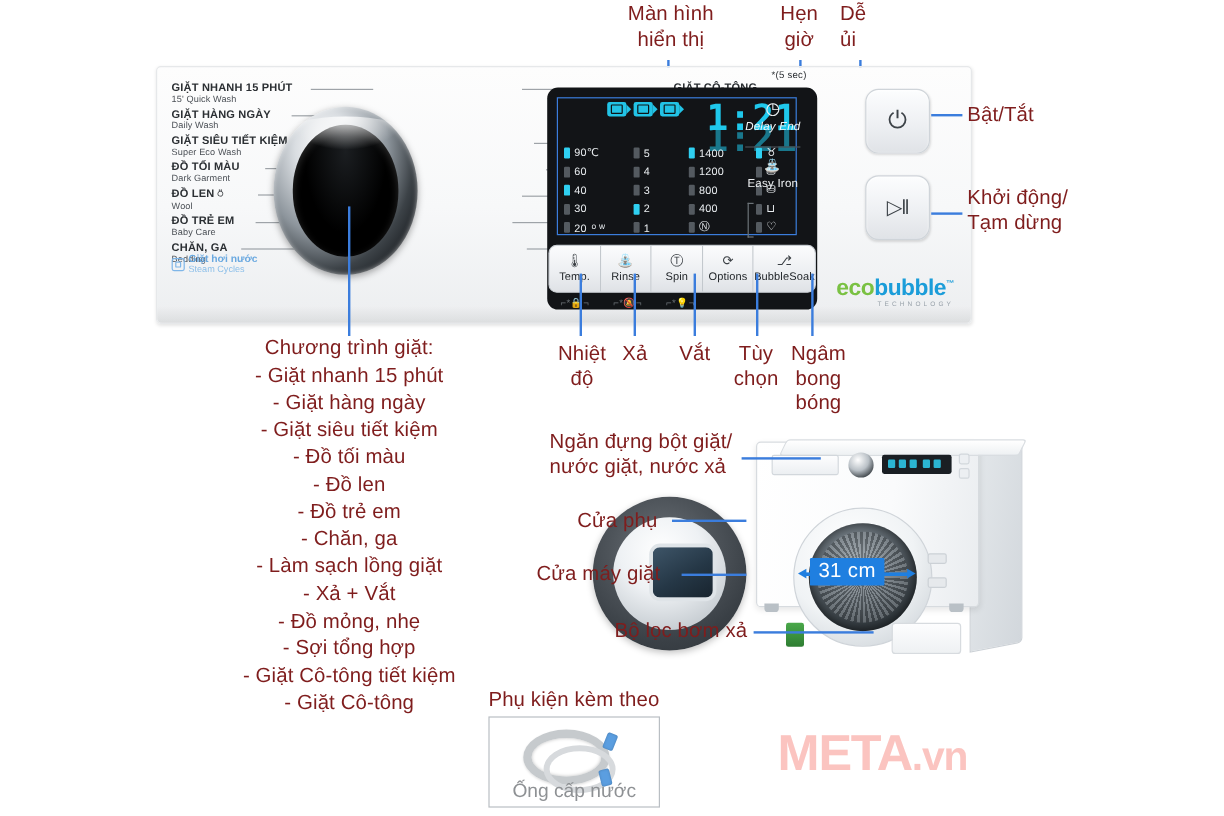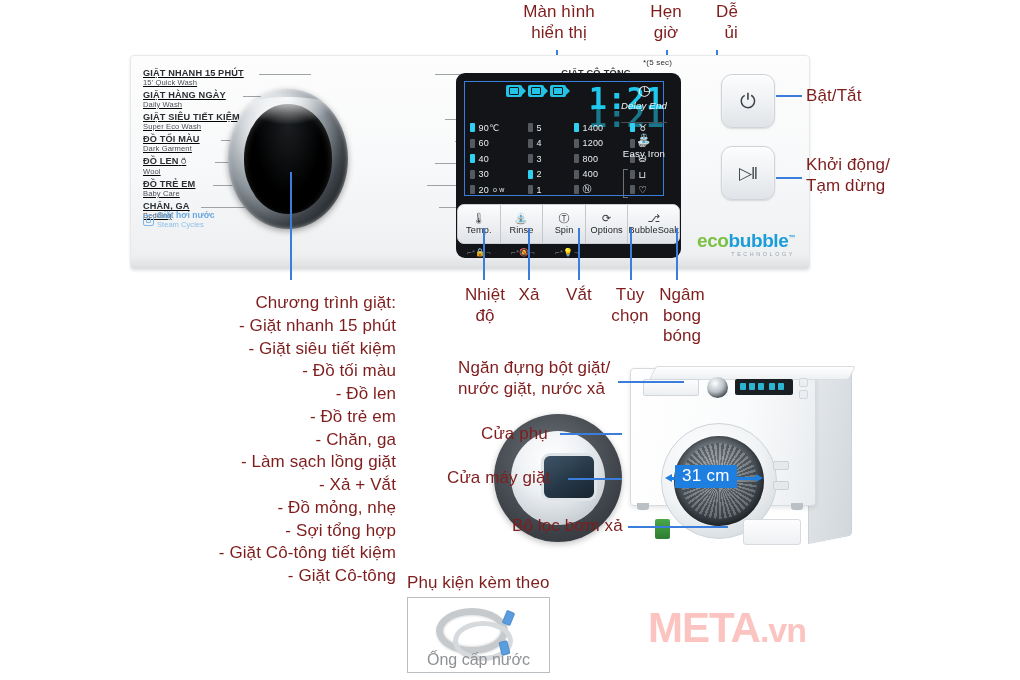--- a/index.html
+++ b/index.html
@@ -332,7 +332,7 @@
   </div>
   <div class="leader v abs" style="left:666px; top:50px; height:44px;"></div>
 
-  <div class="abs ann" style="left:700px; top:2px; text-align:right; width:38px;">
+  <div class="abs ann" style="left:700px; top:2px; text-align:left; width:38px;">
     <div>Dễ</div>
     <div>ủi</div>
   </div>

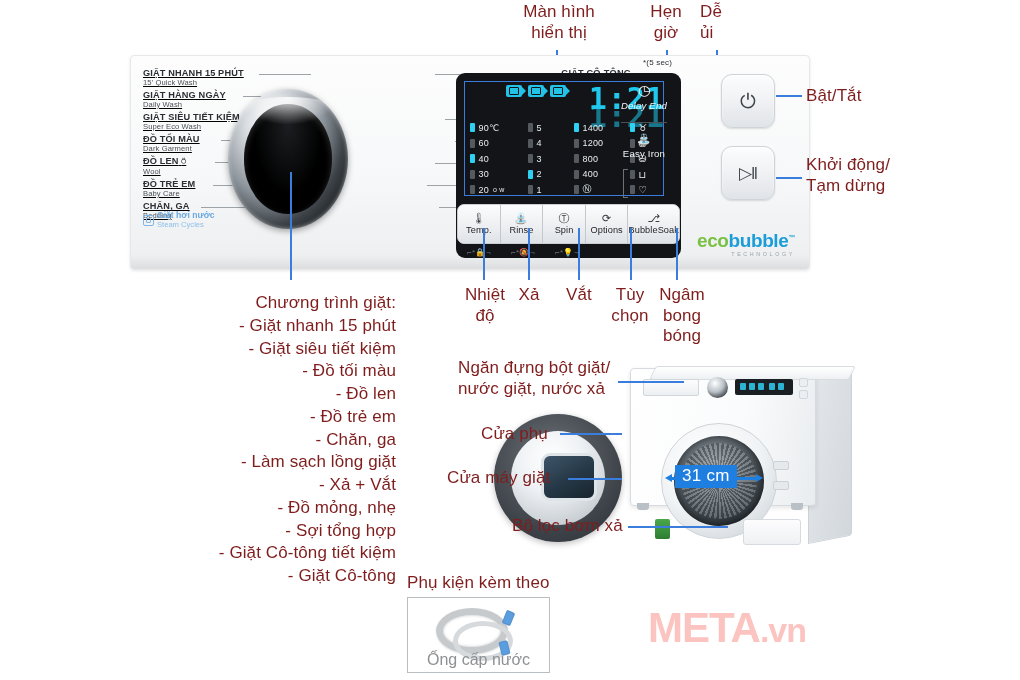--- a/index.html
+++ b/index.html
@@ -48,7 +48,7 @@
   .prog .en {
     font-size: 7.6px; color: #4a4f55; letter-spacing: .1px; white-space: nowrap;
   }
-  #progLeft { left: 12px; top: 12px; width: 128px; text-align: left; text-decoration: underline; }
+  #progLeft { left: 12px; top: 12px; width: 128px; text-align: left; }
   #progRight { left: 352px; top: 12px; width: 148px; text-align: right; }
 
   .dash { position: absolute; height: 1px; background: #9ea3a8; }

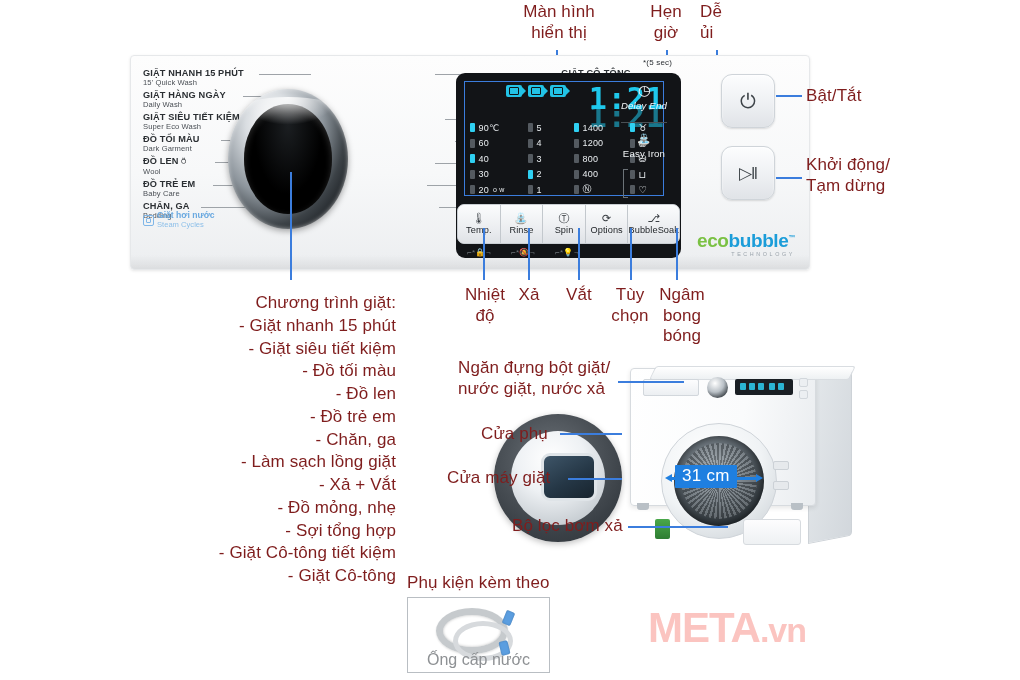--- a/index.html
+++ b/index.html
@@ -638,7 +638,7 @@
   </div>
 
   <div class="leader v abs" style="left:290px; top:172px; height:108px;"></div>
-  <div class="abs ann" style="left:186px; top:292px; width:210px; text-align:right; line-height:1.34;">
+  <div class="abs ann" style="left:186px; top:279px; width:210px; text-align:center; line-height:1.34;">
     <div>Chương trình giặt:</div>
     <div>- Giặt nhanh 15 phút</div>
     <div>- Giặt siêu tiết kiệm</div>

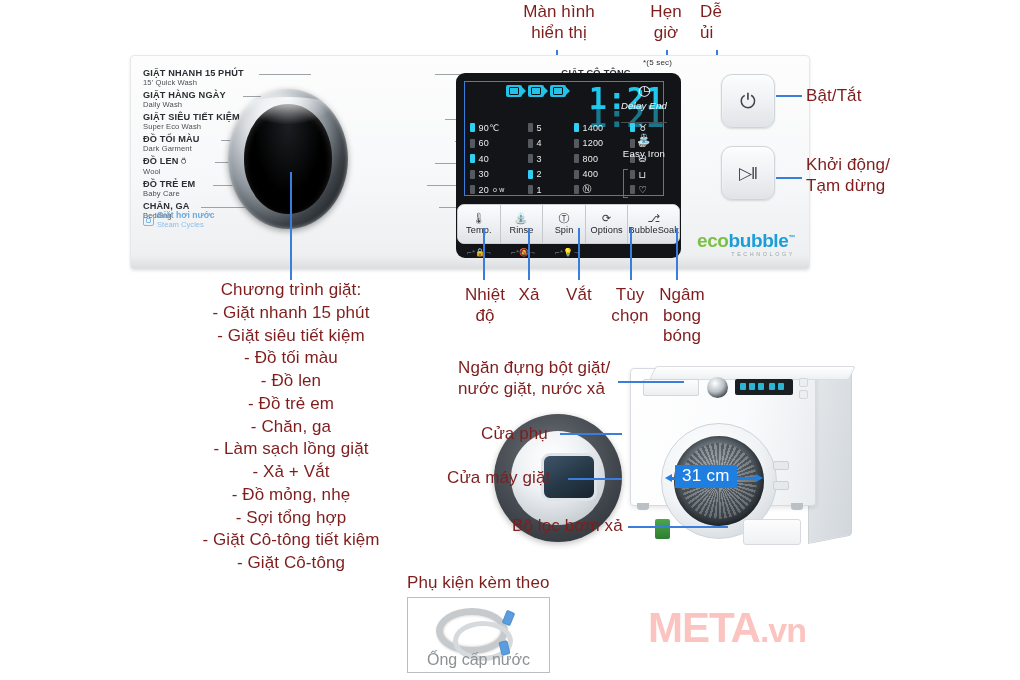--- a/index.html
+++ b/index.html
@@ -641,6 +641,7 @@
   <div class="abs ann" style="left:186px; top:279px; width:210px; text-align:center; line-height:1.34;">
     <div>Chương trình giặt:</div>
     <div>- Giặt nhanh 15 phút</div>
+    <div>- Giặt hàng ngày</div>
     <div>- Giặt siêu tiết kiệm</div>
     <div>- Đồ tối màu</div>
     <div>- Đồ len</div>

